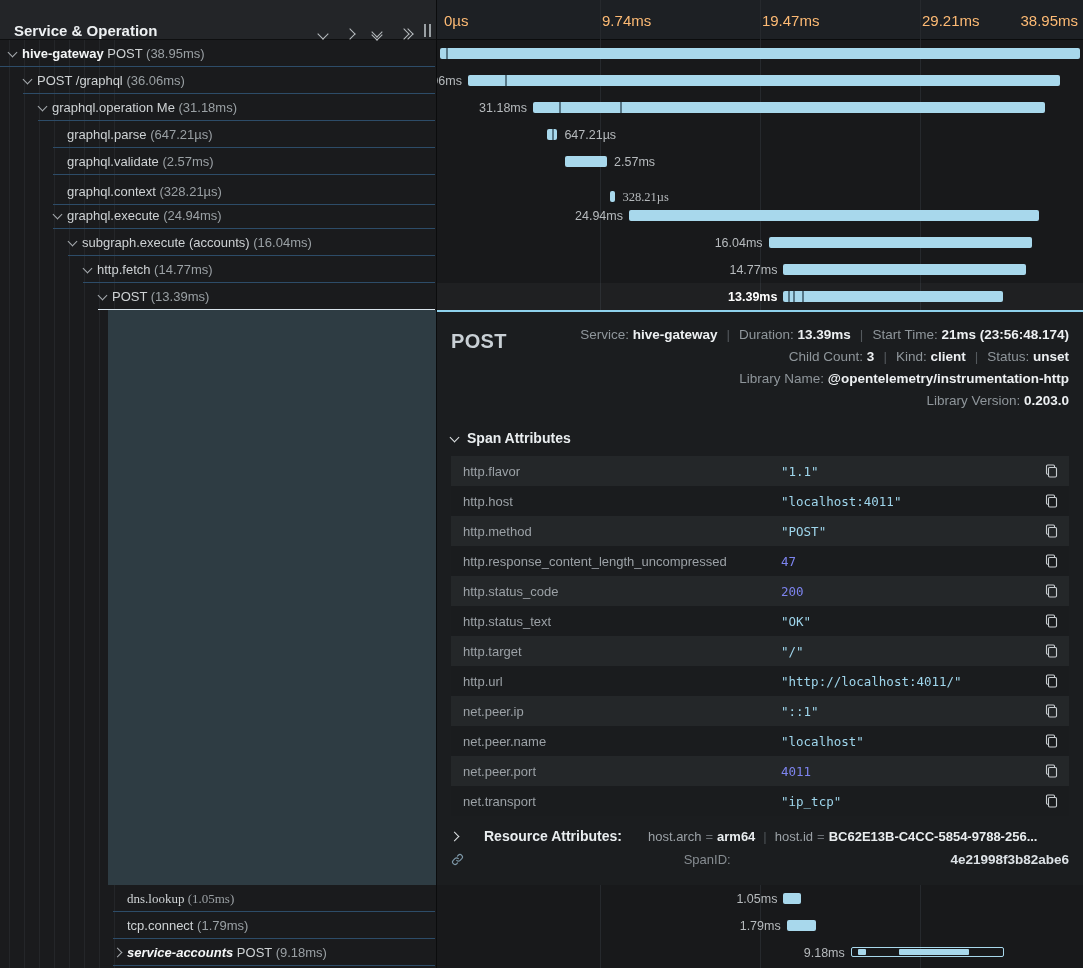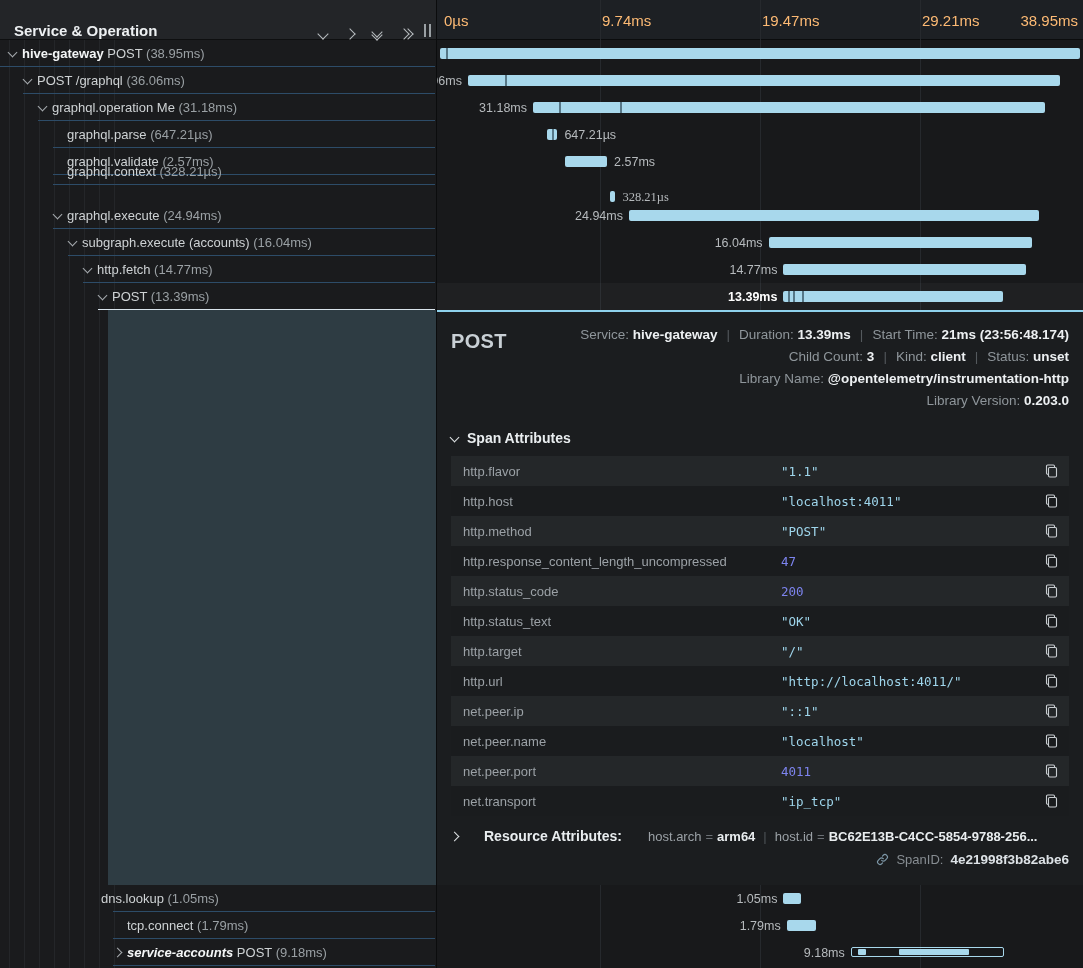--- a/index.html
+++ b/index.html
@@ -169,7 +169,7 @@
         <span class="tspacer"></span>
         <span class="tname">graphql.validate <span class="dur">(2.57ms)</span></span>
       </div>
-      <div class="trow" style="top: 158px; padding-left: 53px;">
+      <div class="trow" style="top: 178px; padding-left: 53px;">
         <i class="ul" style="left: 53px;"></i>
         <span class="tspacer"></span>
         <span class="tname">graphql.context <span class="dur">(328.21µs)</span></span>

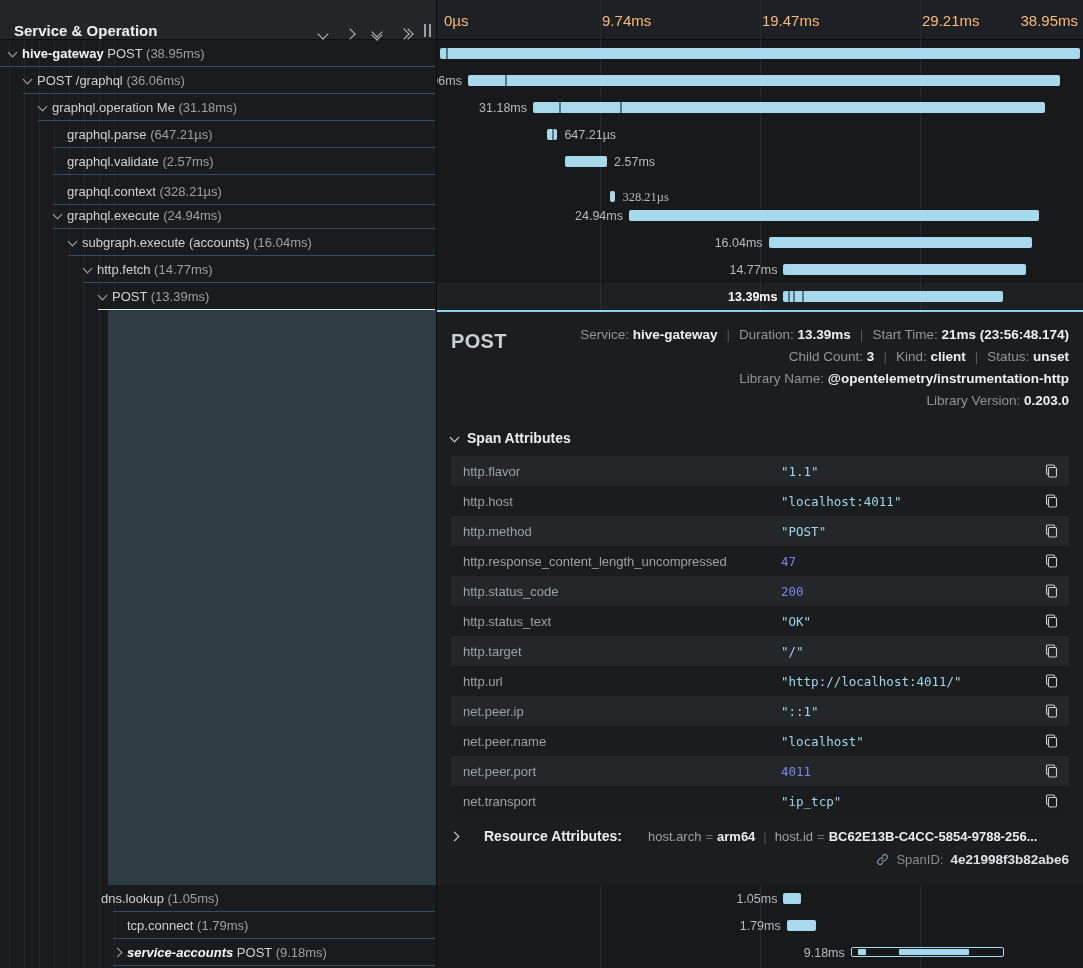--- a/index.html
+++ b/index.html
@@ -90,7 +90,7 @@
   .rv{font-weight:bold;color:#e9edef;text-align:center;}
   .rsep{color:#4e5357;margin:0 8px;}
 
-  .spanid{margin-top:8px;display:flex;justify-content:flex-end;align-items:center;gap:7px;
+  .spanid{margin-top:8px;display:flex;justify-content:space-between;align-items:center;gap:7px;
           font-size:13px;color:#878d92;}
   .spanid b{color:#dde2e6;font-size:13.5px;}
   #linkicon{display:flex;align-items:center;cursor:pointer;}

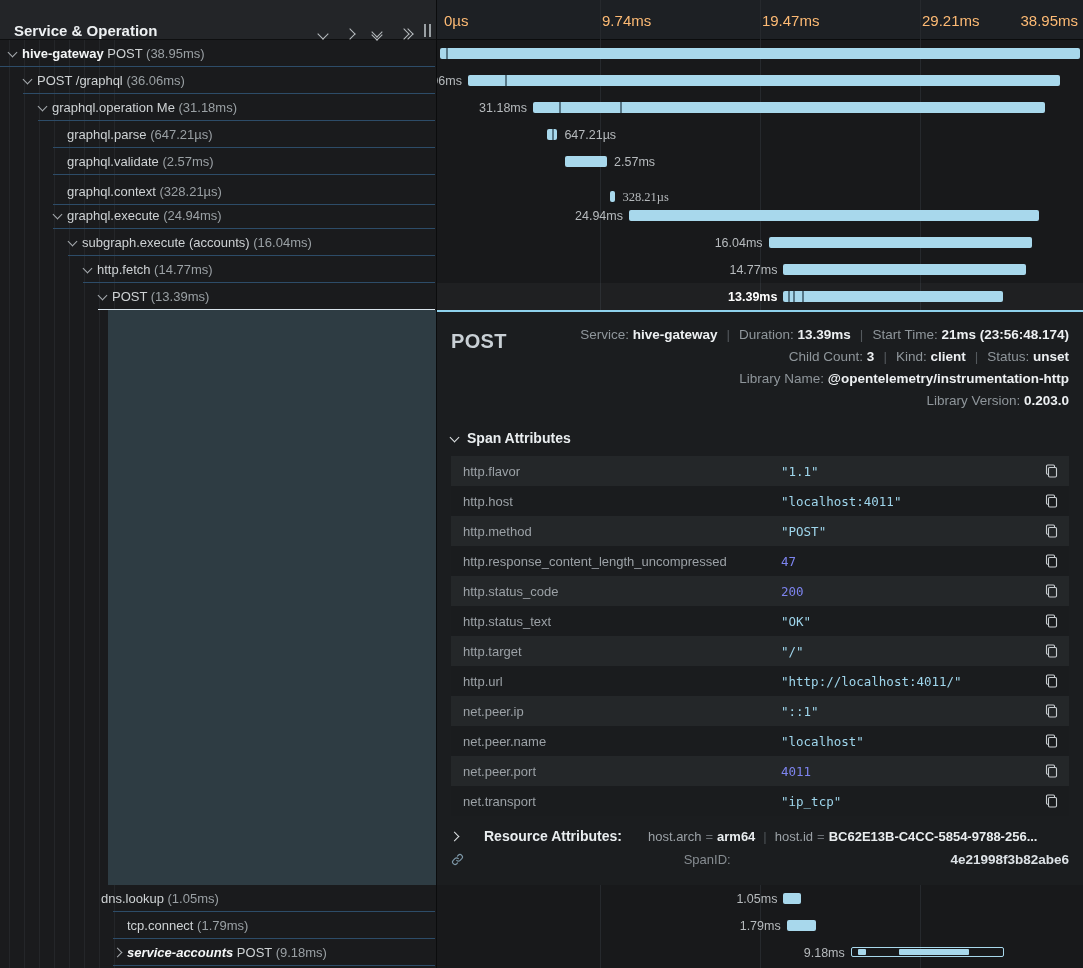--- a/index.html
+++ b/index.html
@@ -202,7 +202,7 @@
         </span>
         <span class="tname">POST <span class="dur">(13.39ms)</span></span>
       </div>
-      <div class="trow" style="top: 885px; padding-left: 87px;">
+      <div class="trow" style="top: 885px; padding-left: 113px; font-family: Liberation Serif, serif;">
         <i class="ul" style="left: 113px;"></i>
         <span class="tspacer"></span>
         <span class="tname">dns.lookup <span class="dur">(1.05ms)</span></span>

